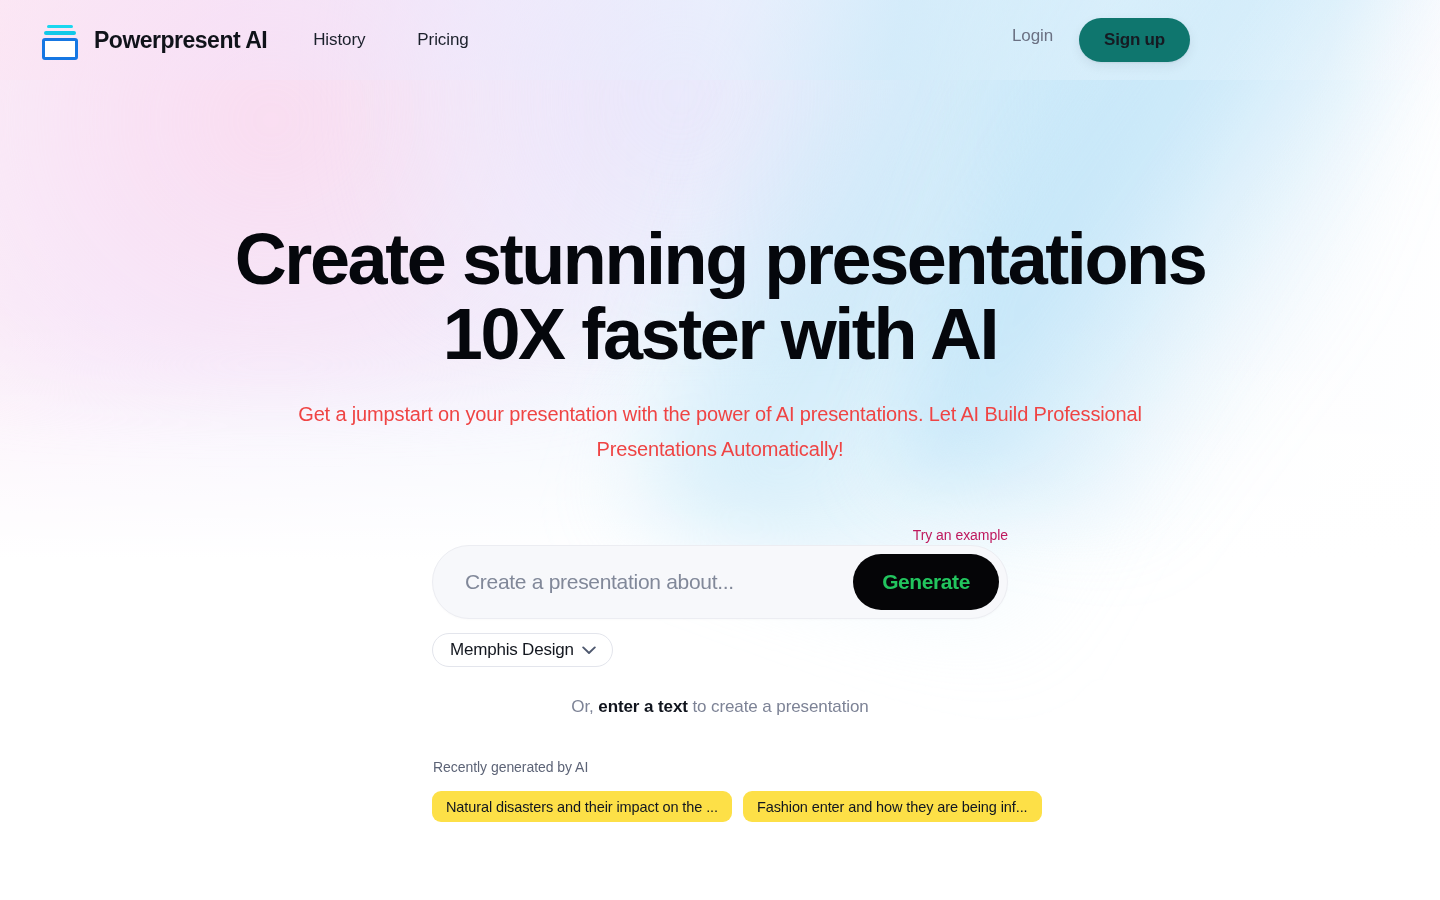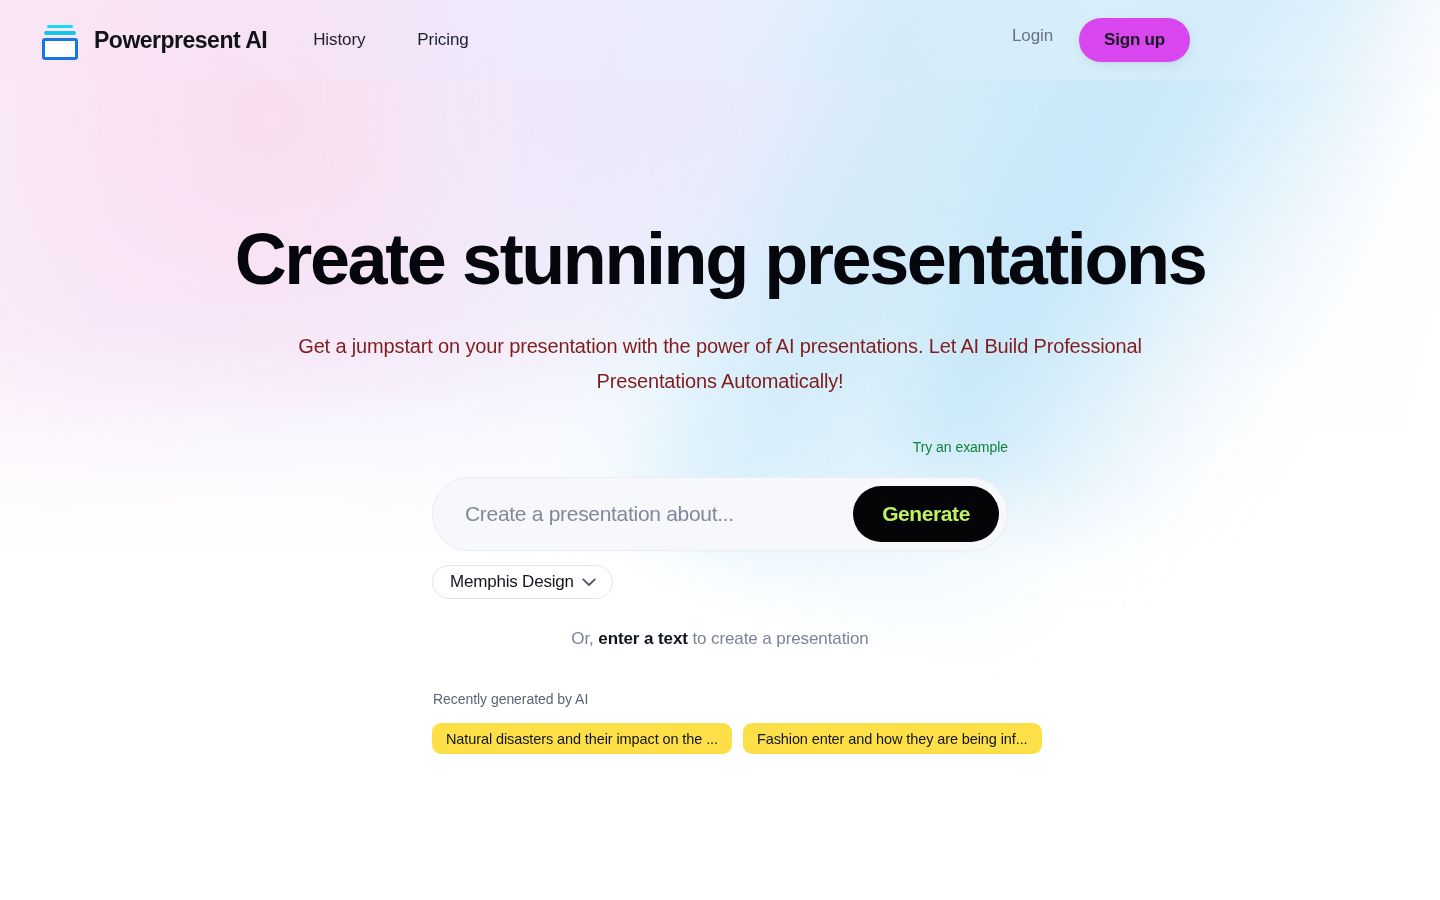--- a/index.html
+++ b/index.html
@@ -191,7 +191,7 @@
     font-weight: 700;
     color: #161a22;
     letter-spacing: -0.2px;
-    background: #d946ef;
+    background: #0f766e;
     border: none;
     border-radius: 999px;
     padding: 12px 25px;

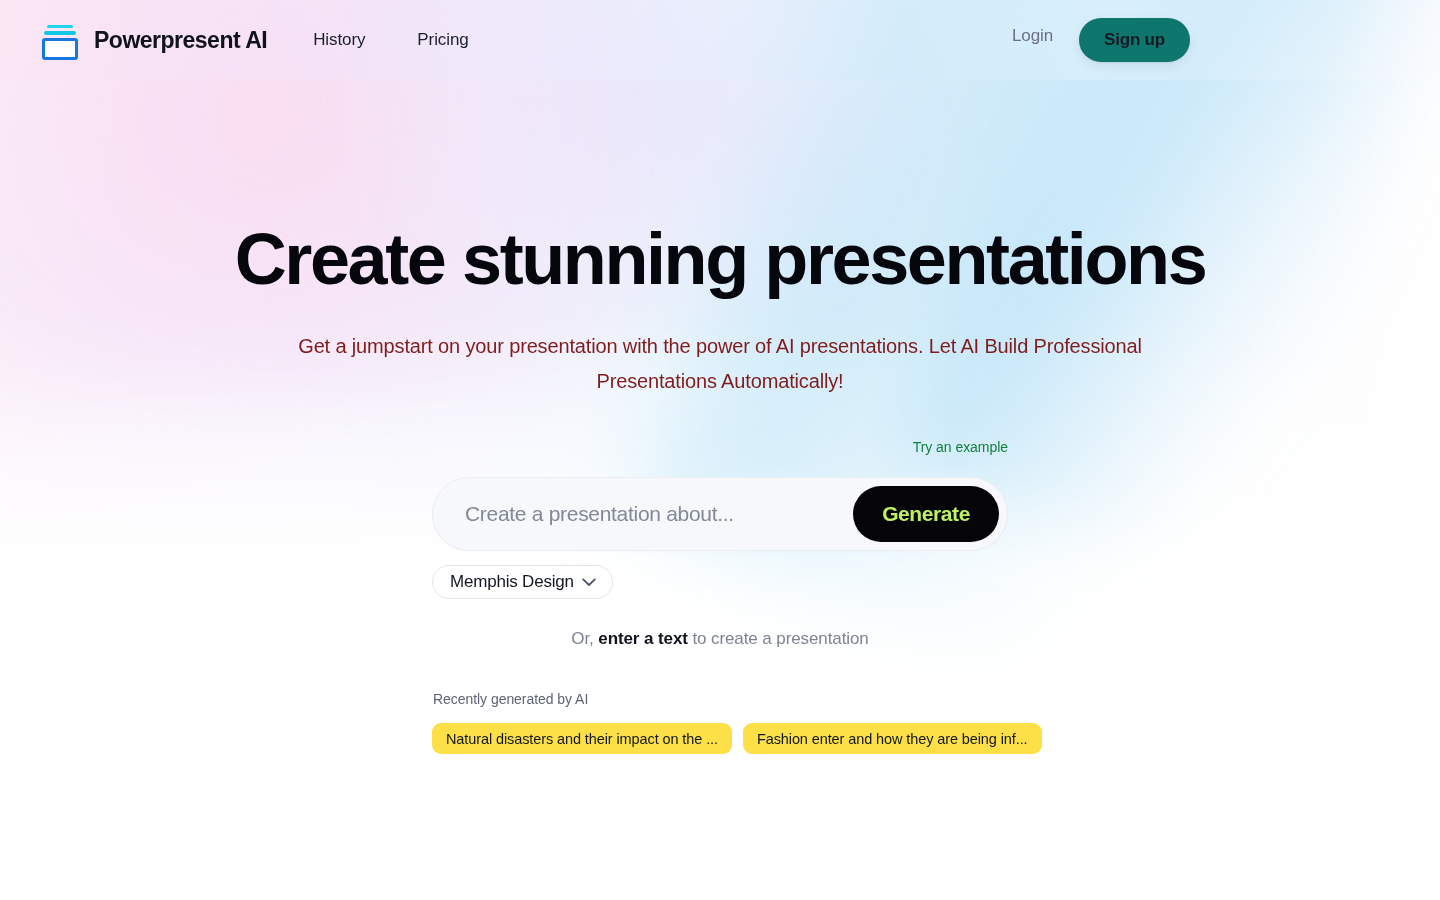--- a/index.html
+++ b/index.html
@@ -409,6 +409,7 @@
 
   <h1 class="hero-title">
     <span class="line">Create stunning presentations</span>
+    <span class="line">10X faster with AI</span>
   </h1>
 
   <p class="hero-sub">Get a jumpstart on your presentation with the power of AI presentations. Let AI Build Professional Presentations Automatically!</p>

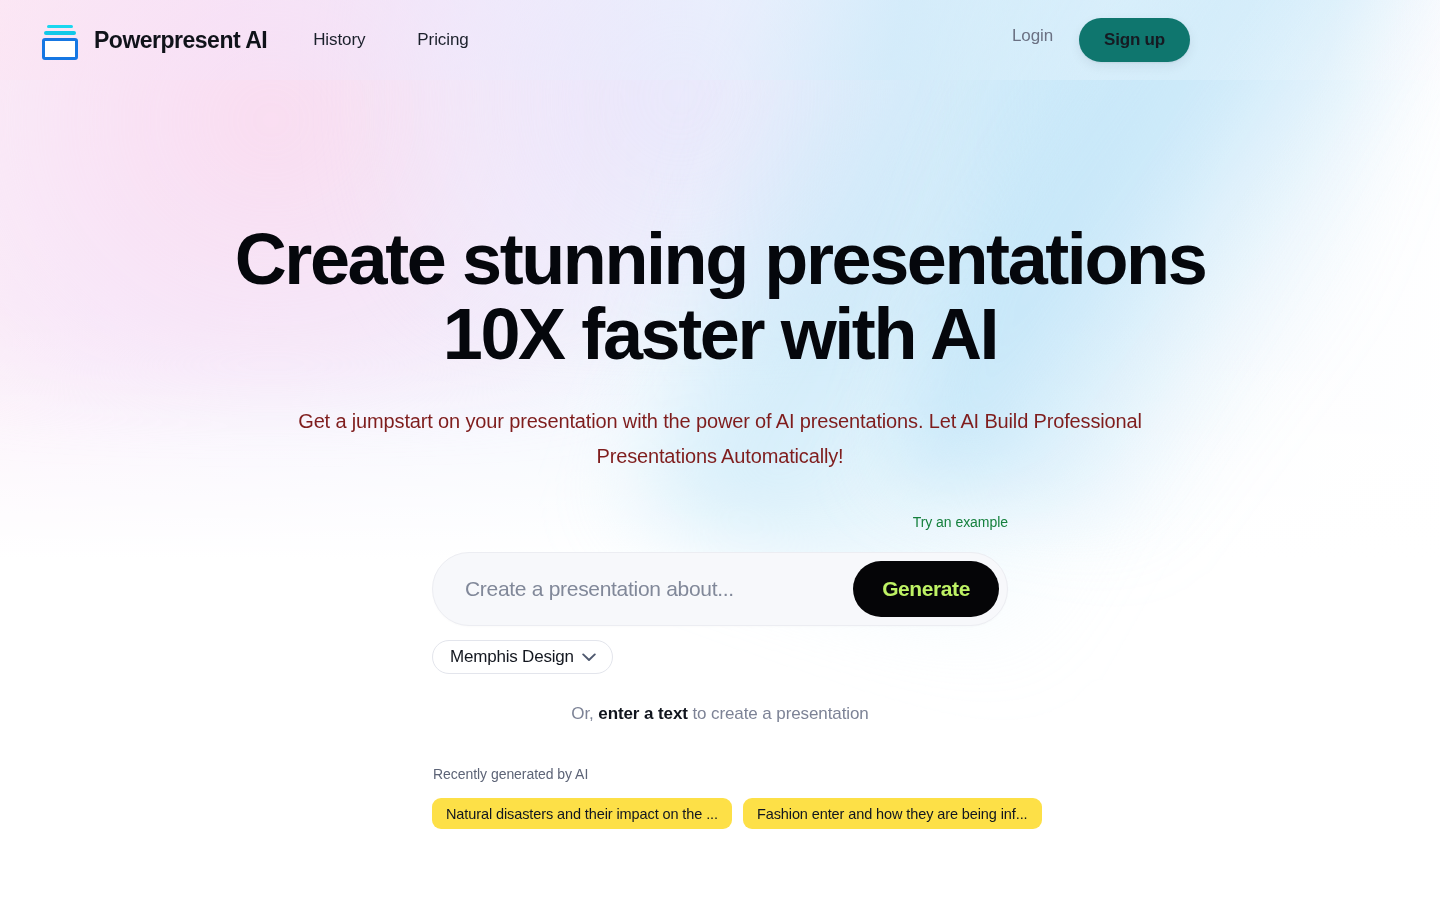--- a/index.html
+++ b/index.html
@@ -220,14 +220,14 @@
   .hero-title .line { display: block; }
 
   .hero-sub {
-    margin: 32px auto 0;
+    margin: 25px auto 0;
     width: 900px;
     text-align: center;
     font-size: 20px;
     line-height: 35px;
     font-weight: 400;
     letter-spacing: -0.15px;
-    color: #7f1d1d;
+    color: #ef4444;
   }
 
   

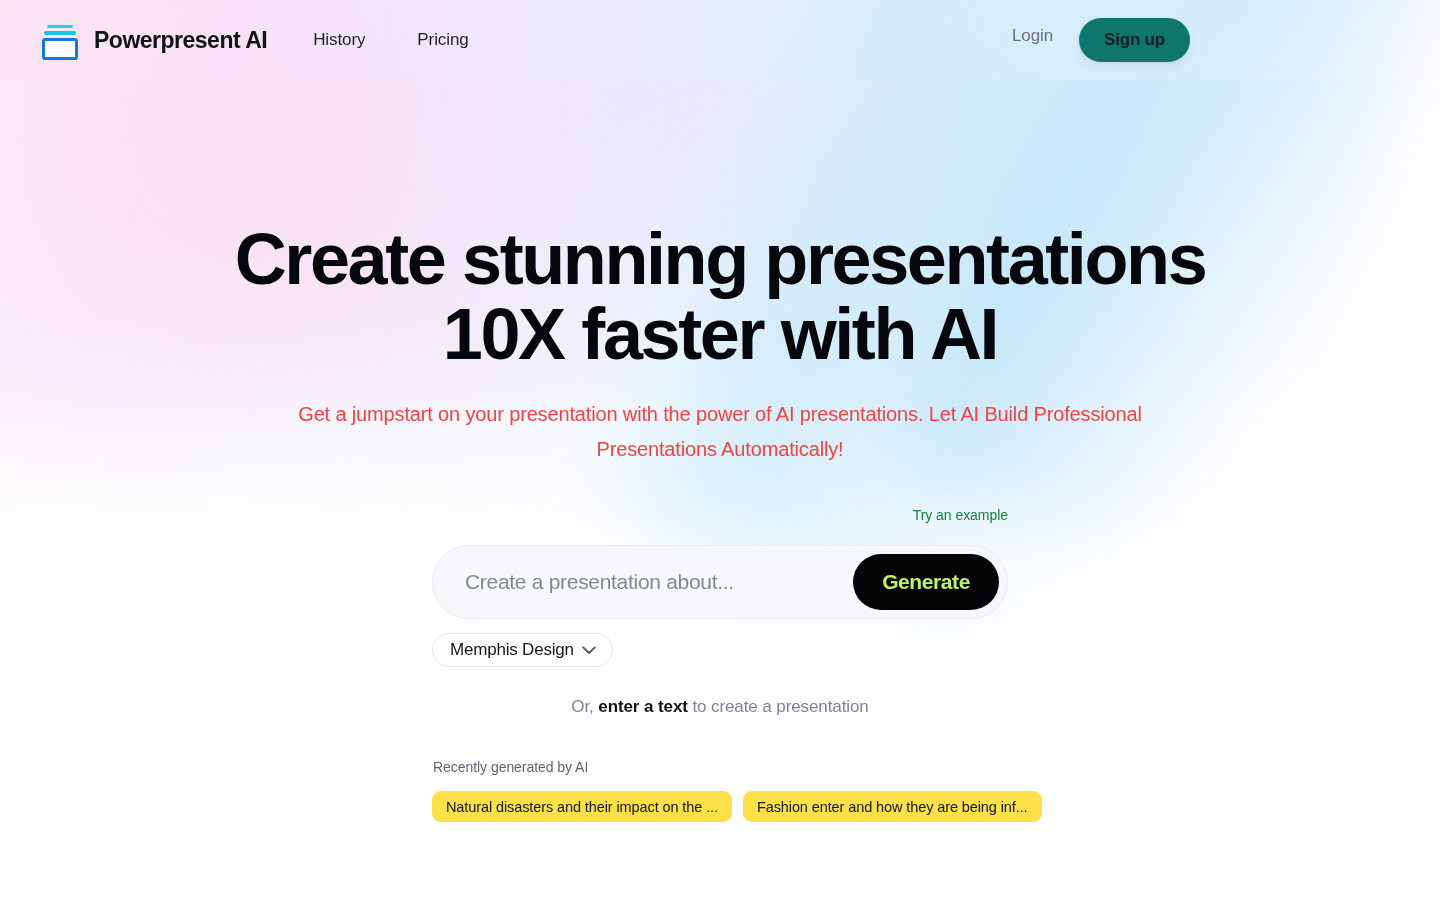--- a/index.html
+++ b/index.html
@@ -241,10 +241,10 @@
   .try-example {
     position: absolute;
     right: 0;
-    top: 40px;
+    top: 60px;
     font-size: 14px;
     font-weight: 500;
-    color: #15803d;
+    color: #be185d;
     letter-spacing: -0.05px;
     cursor: pointer;
   }

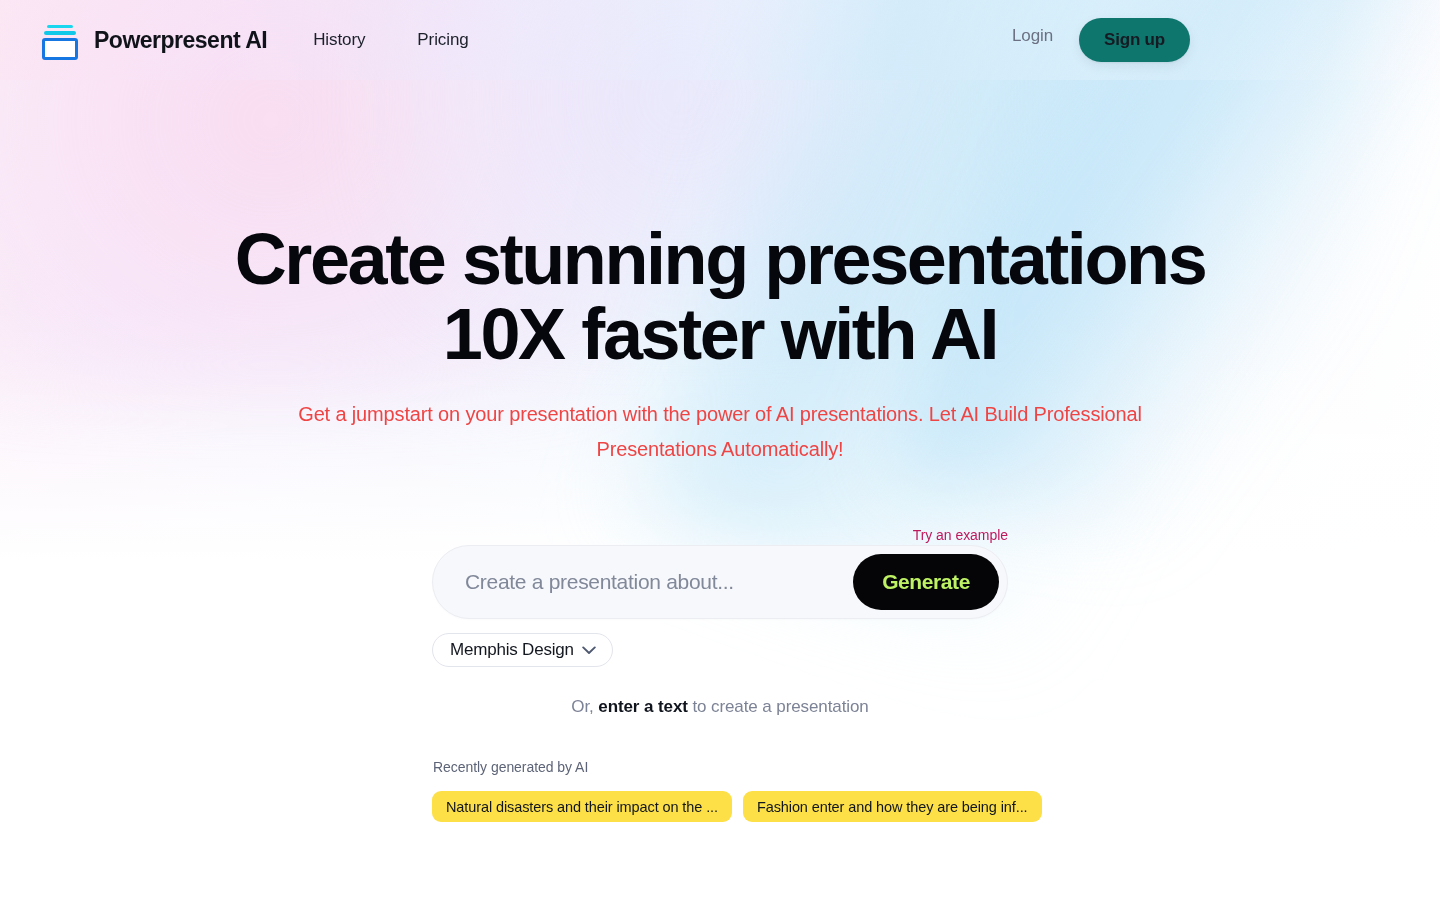--- a/index.html
+++ b/index.html
@@ -286,7 +286,7 @@
     font-size: 21px;
     font-weight: 700;
     letter-spacing: -0.4px;
-    color: #bef264;
+    color: #22c55e;
     background: #050507;
     border: none;
     border-radius: 999px;

